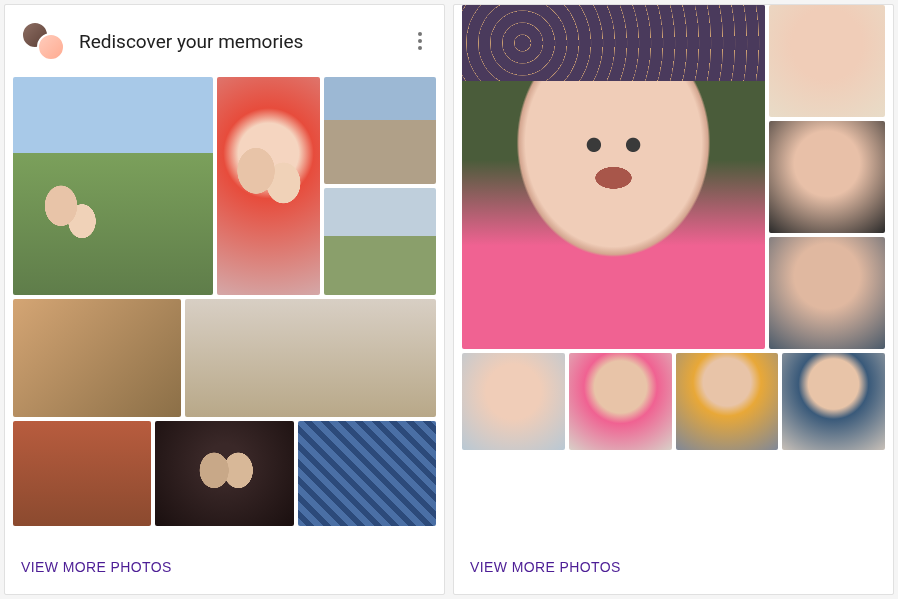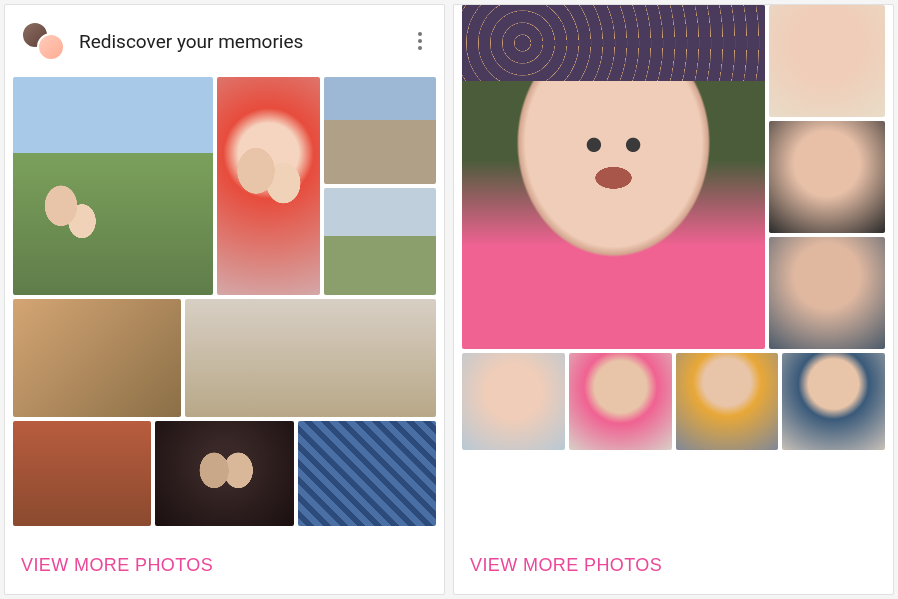--- a/index.html
+++ b/index.html
@@ -107,8 +107,8 @@
       padding: 18px 16px;
     }
     .view-more {
-      color: #ec4899;
-      font-size: 18px;
+      color: #4c1d95;
+      font-size: 14px;
       font-weight: 500;
       letter-spacing: 0.4px;
       cursor: pointer;

